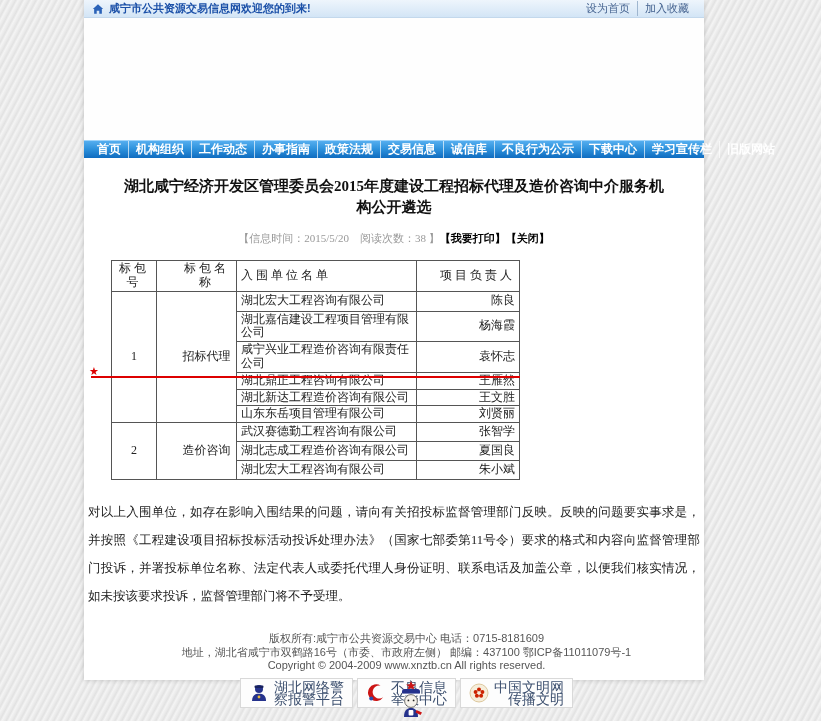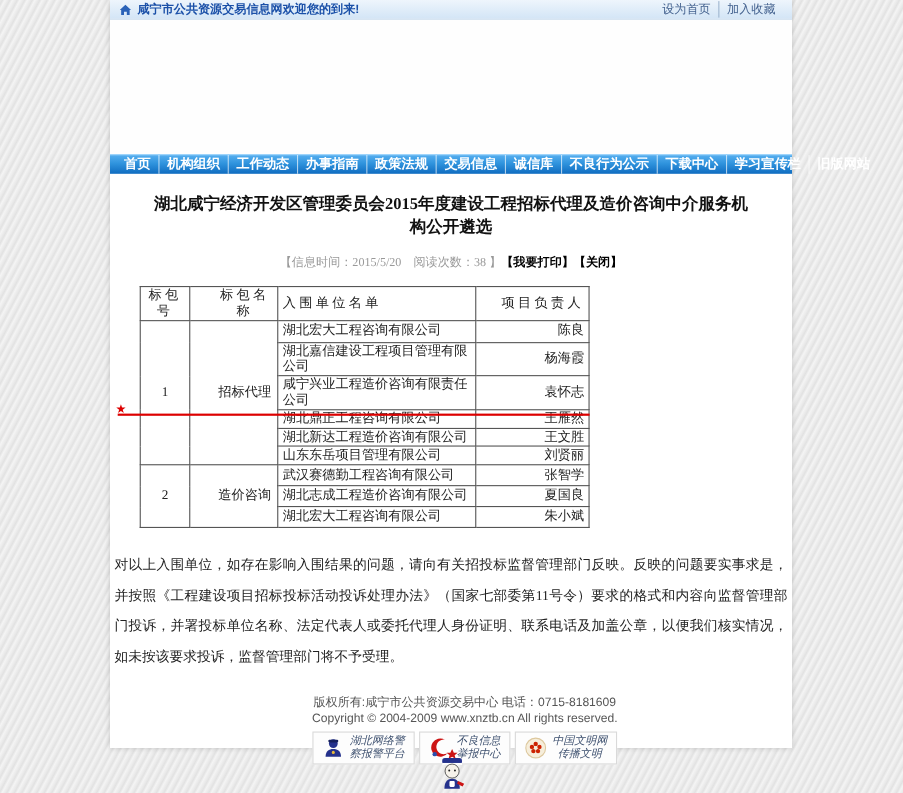--- a/index.html
+++ b/index.html
@@ -11,7 +11,7 @@
   }
   .page { position:relative; width:821px; height:721px; }
   .content {
-    position:absolute; left:100px; top:0; width:620px; height:680px;
+    position:absolute; left:84px; top:0; width:620px; height:680px;
     background:#fff; box-shadow:0 0 5px rgba(0,0,0,.18);
   }
   

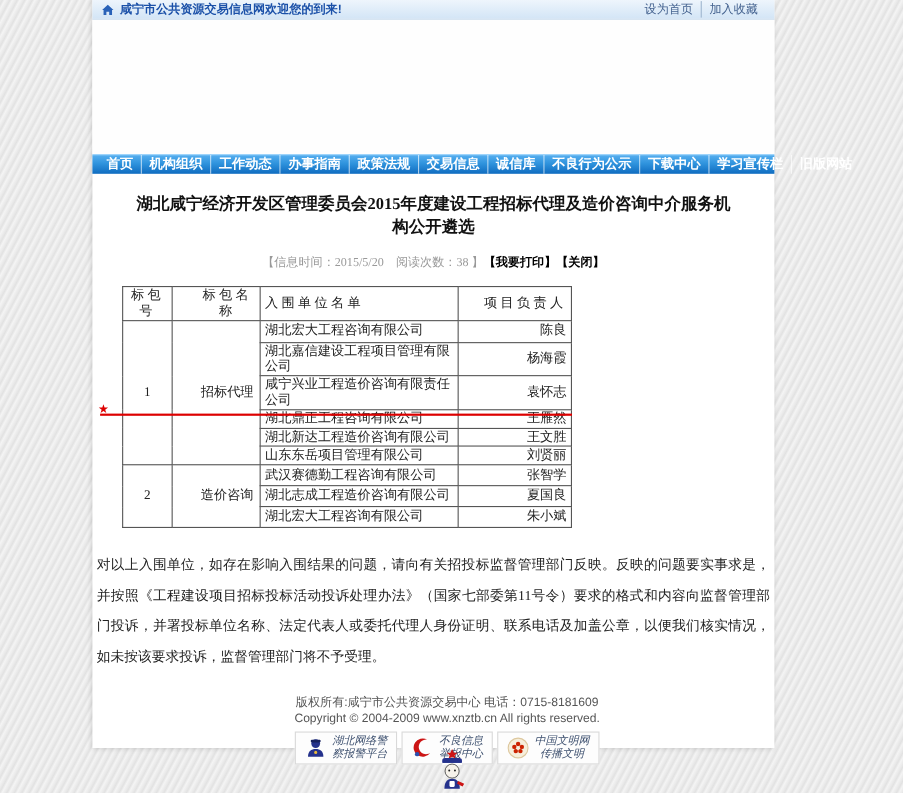--- a/index.html
+++ b/index.html
@@ -186,6 +186,7 @@
 
     <div class="footer">
       <div>版权所有:咸宁市公共资源交易中心 电话：0715-8181609</div>
+      <div>地址，湖北省咸宁市双鹤路16号（市委、市政府左侧） 邮编：437100 鄂ICP备11011079号-1</div>
       <div>Copyright © 2004-2009 www.xnztb.cn All rights reserved.</div>
       <div class="badges">
         <div class="badge">

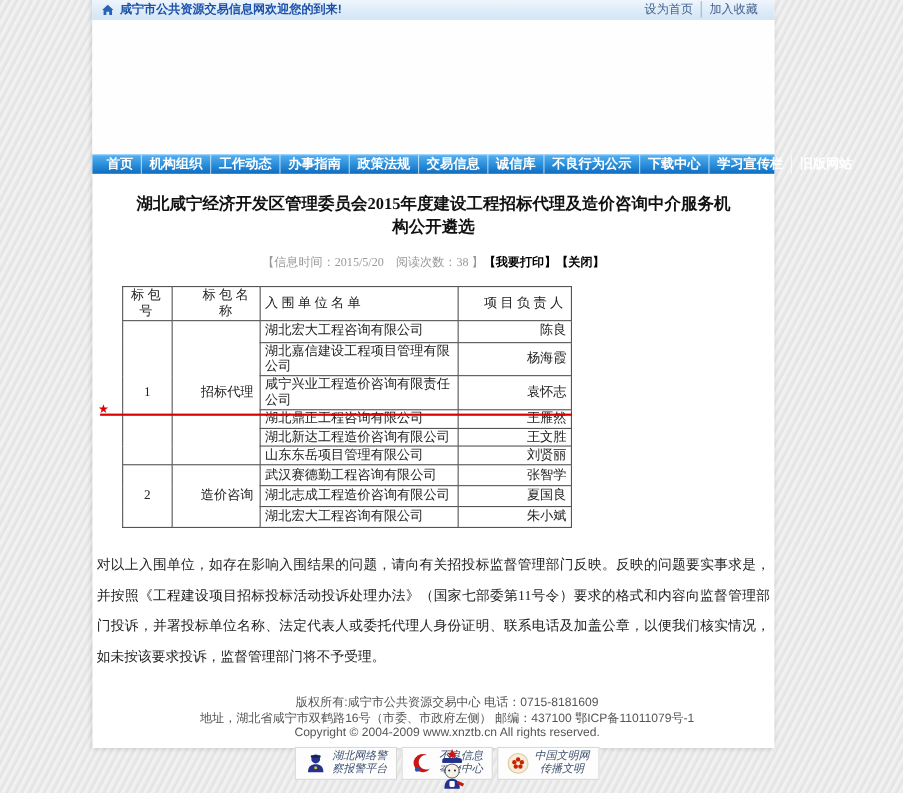--- a/index.html
+++ b/index.html
@@ -78,7 +78,7 @@
     display:flex; align-items:center; gap:5px; border:1px solid #d9d9d9;
     background:#fdfdfd; padding:2px 8px; margin:0 2px; cursor:pointer;
   }
-  .badge-txt { font-size:10px; line-height:12px; color:#3c4f6e; text-align:center;font-style:italic; }
+  .badge-txt { font-size:14px; line-height:12px; color:#3c4f6e; text-align:right; }
   .badge svg { display:block; }
   
   .mascot { position:absolute; left:50%; top:681px; transform:translateX(-50%); }

